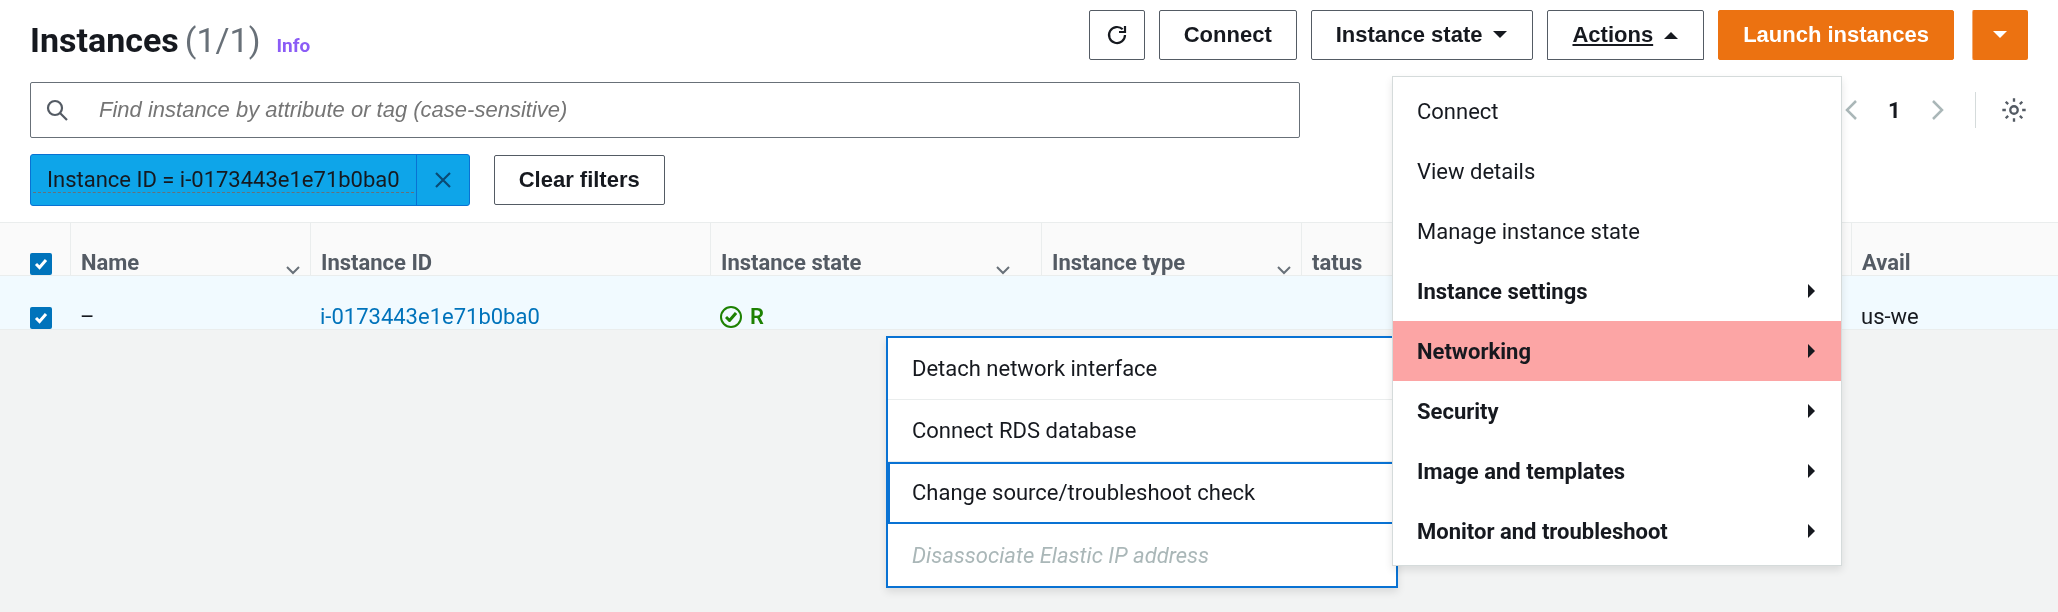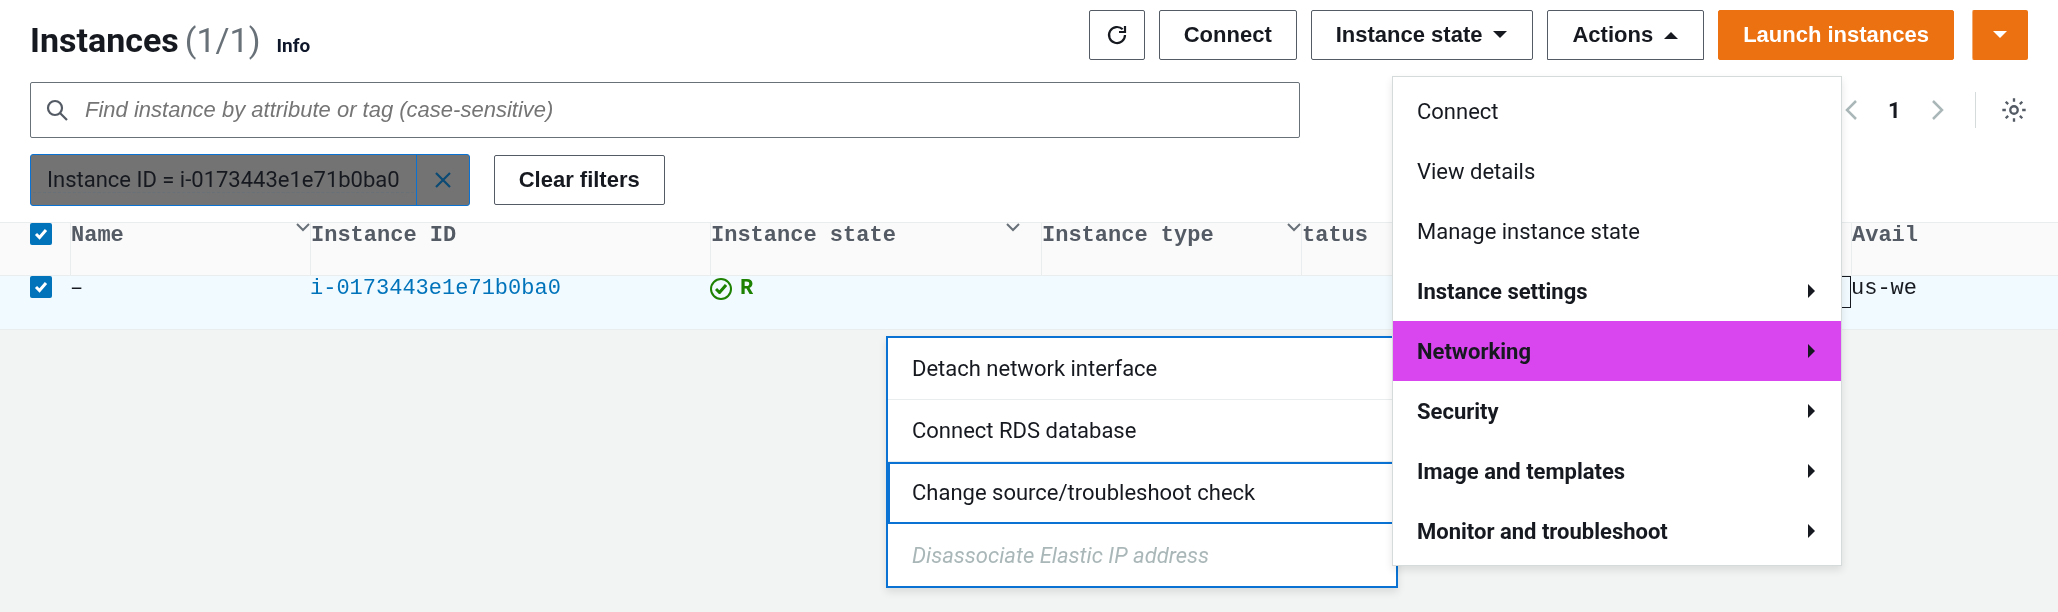--- a/index.html
+++ b/index.html
@@ -13,7 +13,7 @@
   .title-wrap { display: flex; align-items: baseline; gap: 10px; flex: 0 0 auto; }
   .title { font-size: 34px; font-weight: 700; color: #16191f; }
   .title-count { font-size: 34px; font-weight: 400; color: #687078; margin-left: -4px;}
-  .info-link { margin-left: 6px; font-size: 19px; color: #0f172a; font-weight: 700; cursor: pointer; }
+  .info-link { margin-left: 6px; font-size: 19px; color: #8b5cf6; font-weight: 700; cursor: pointer; }
 
   .header-spacer { flex: 1 1 auto; }
 

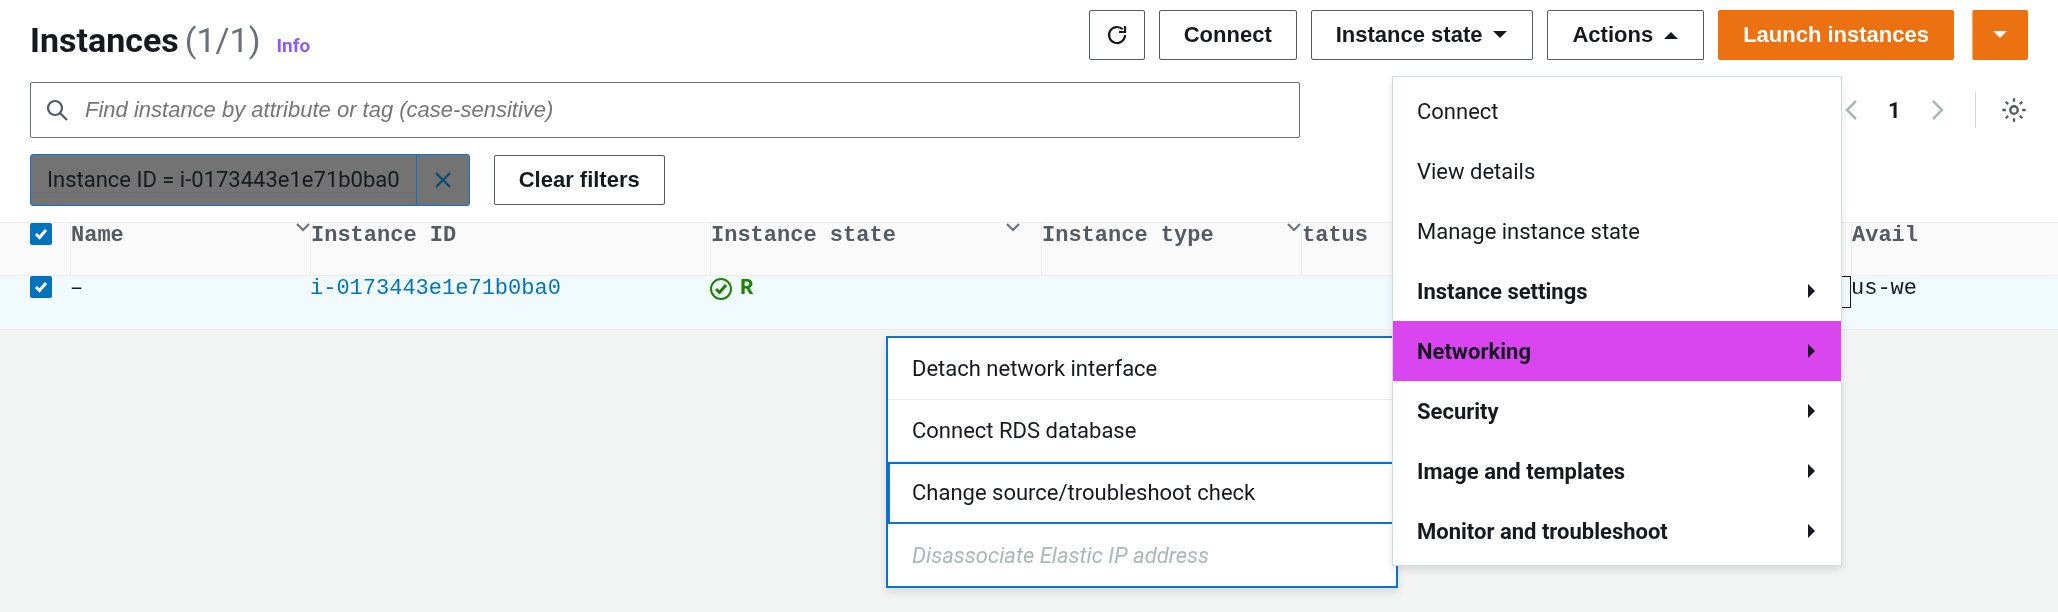--- a/index.html
+++ b/index.html
@@ -28,7 +28,7 @@
   .btn.icon-only { padding: 0; width: 56px; }
   .btn-primary { background: #ec7211; border-color: #ec7211; color: #fff; }
   .btn-primary.split-right { width: 56px; padding: 0; margin-left: 4px; border-left: 1px solid rgba(255,255,255,0.4);}
-  .btn.actions-open { border-bottom-left-radius:0; border-bottom-right-radius:0; }
+  .btn.actions-open { border-bottom-left-radius:0; border-bottom-right-radius:0;text-decoration:underline; }
 
   
   .search-row { display:flex; align-items:center; gap: 30px; margin-top: 22px;}

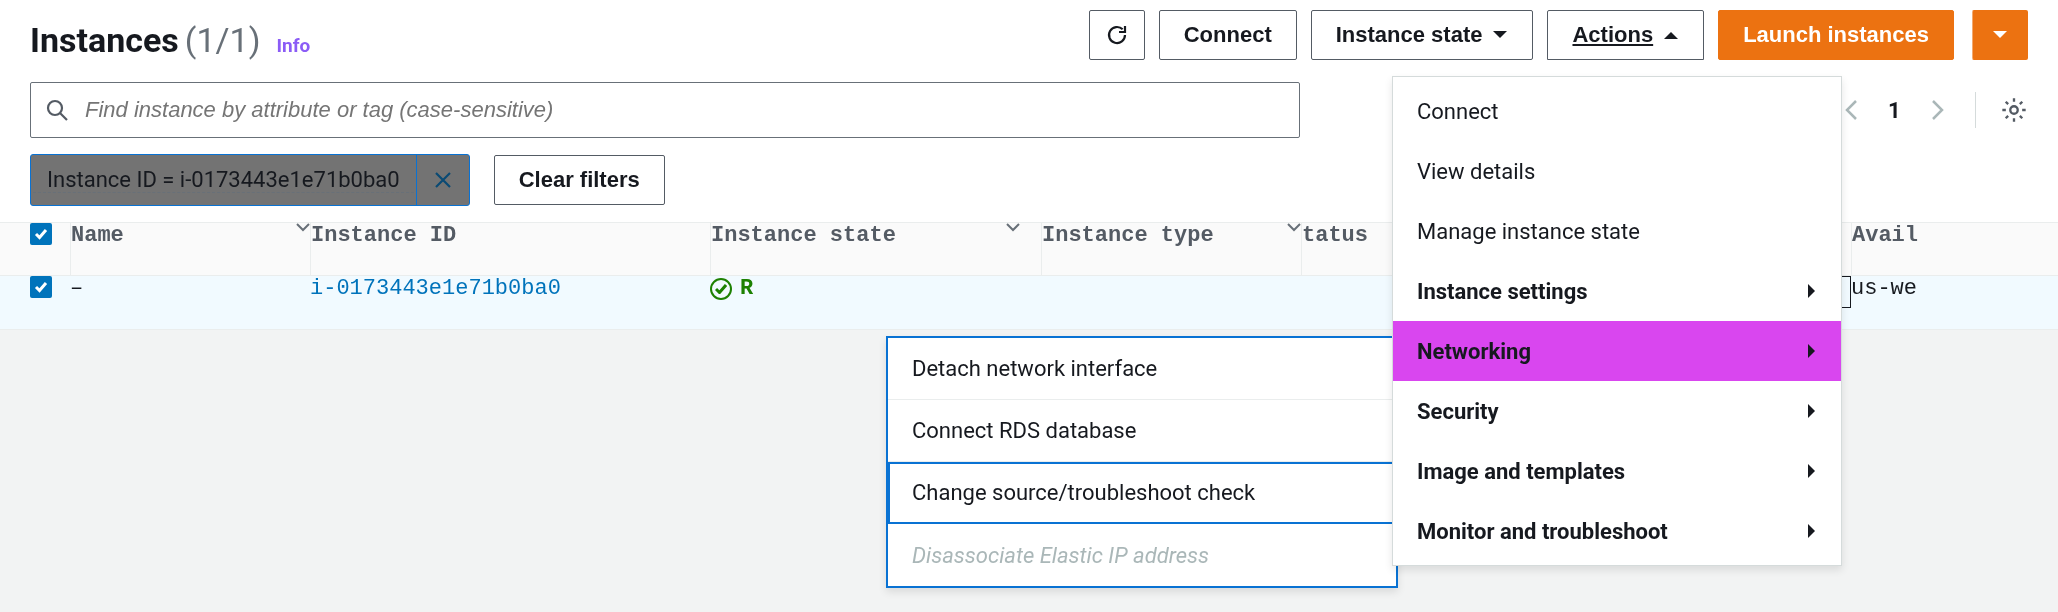--- a/index.html
+++ b/index.html
@@ -34,7 +34,7 @@
   .search-row { display:flex; align-items:center; gap: 30px; margin-top: 22px;}
   .search-box {
     flex: 0 0 1270px; max-width: 1270px;
-    display:flex; align-items:center; gap:14px;
+    display:flex; align-items:center; gap:28px;
     height:56px; border:1.5px solid #687078; border-radius:2px; padding: 0 14px;
   }
   .search-box input { flex:1; border:0; outline:0; font-size:22px; font-style:italic; color:#687078; background:transparent; }

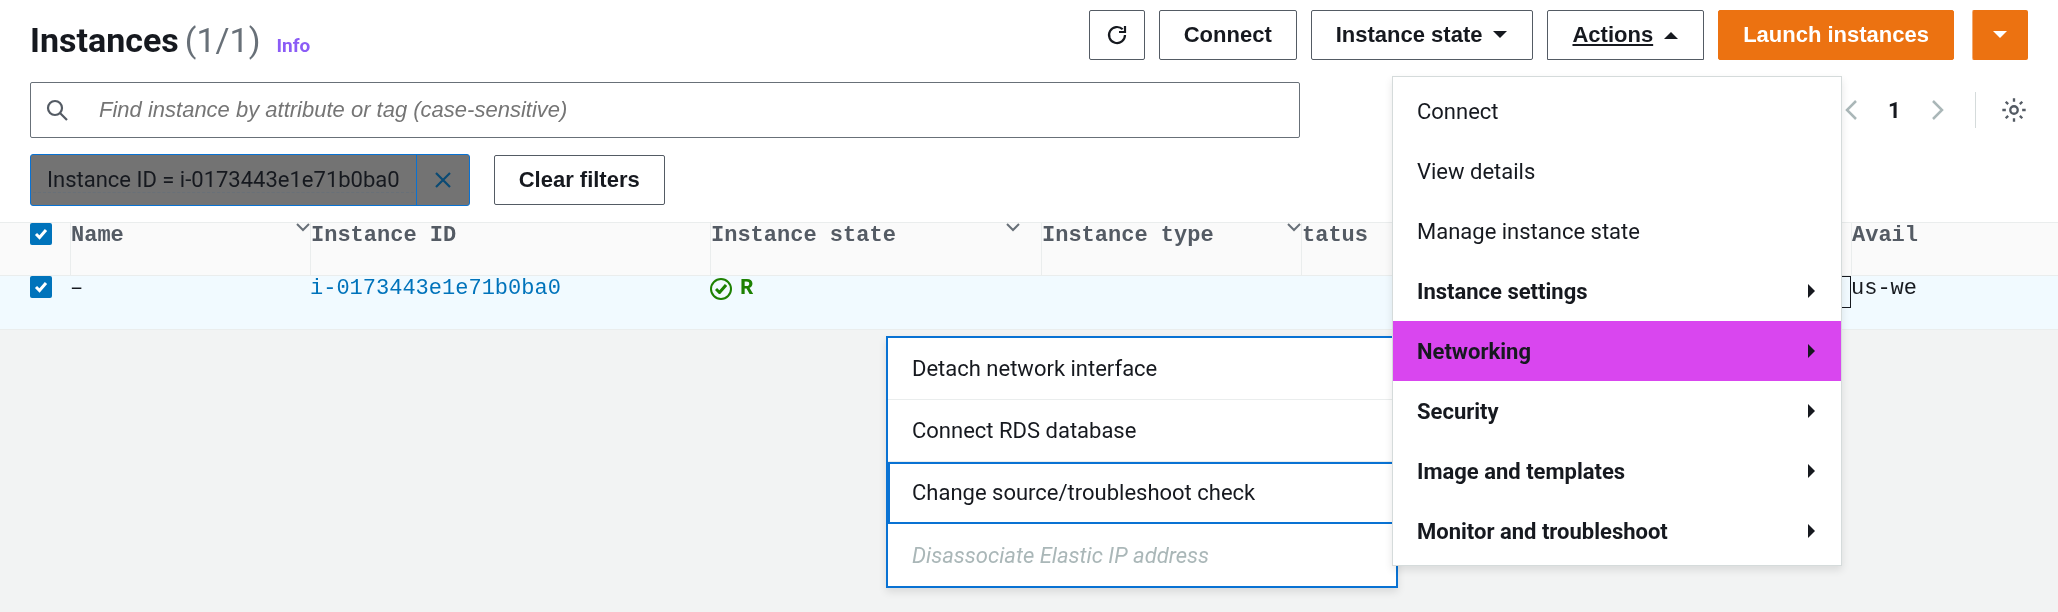--- a/index.html
+++ b/index.html
@@ -48,7 +48,7 @@
   .filter-row { display:flex; align-items:center; gap: 24px; margin-top:16px; }
   .chip {
     display:inline-flex; align-items:center; height:52px;
-    border:1.5px solid #0972d3; border-radius:3px; background:#737373;
+    border:1.5px solid #0972d3; border-radius:3px; background:#0ea5e9;
   }
   .chip-text { padding:0 14px; font-size:22px; color:#16191f; border-bottom:1px dashed #687078; margin:0 2px;}
   .chip-sep { width:1px; align-self:stretch; background:#0972d3; }

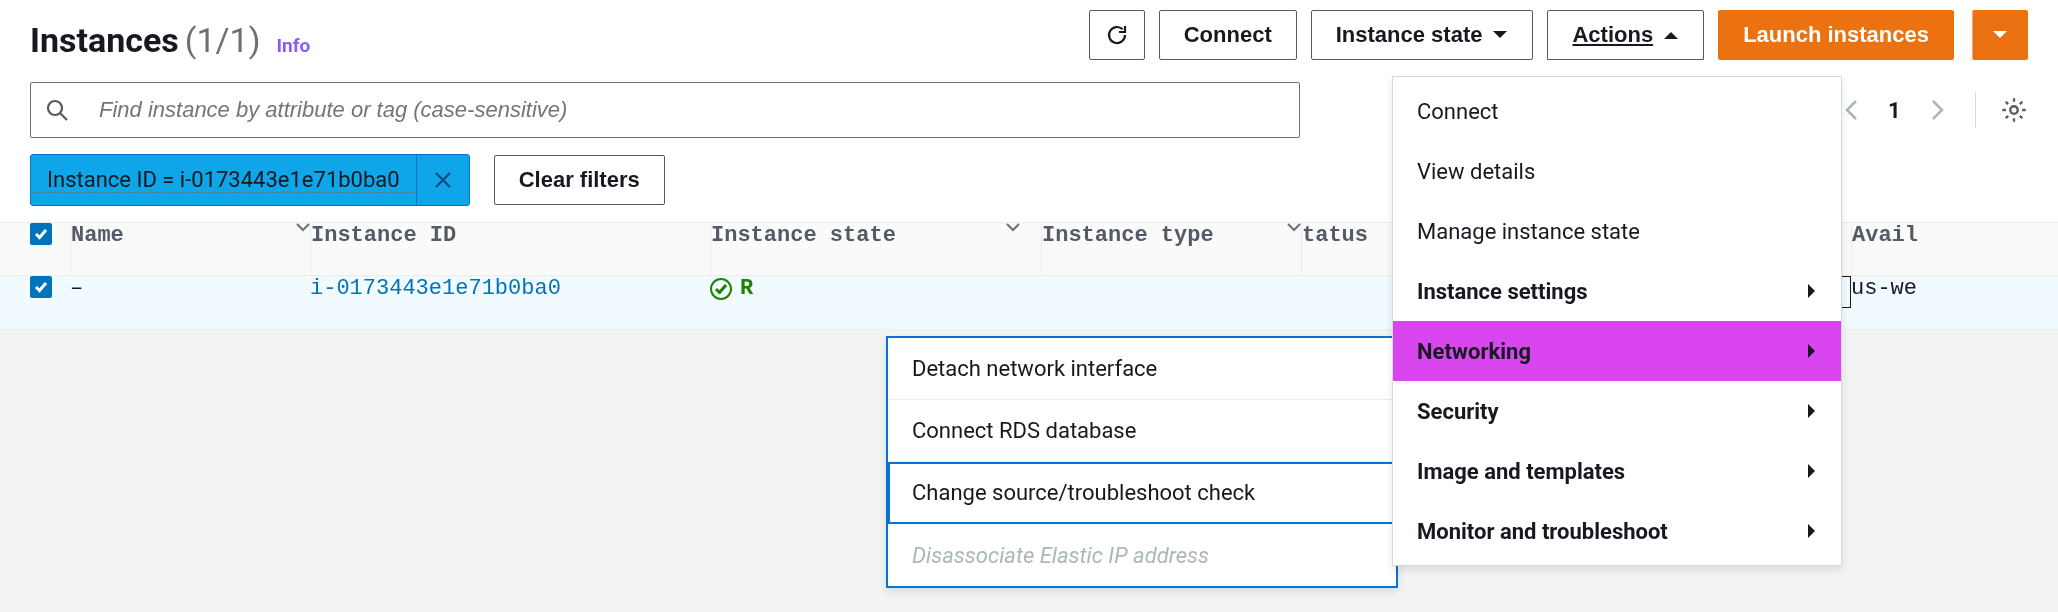--- a/index.html
+++ b/index.html
@@ -60,7 +60,7 @@
   .thead, .trow { display:flex; align-items:center; }
   .thead { height:54px; border-top:1px solid #eaeded; border-bottom:1px solid #eaeded; background:#fafafa;}
   .trow { height:54px; border-bottom:1px solid #eaeded; background:#f1faff; }
-  .cell { display:flex; align-items:flex-start; padding: 0 0; height:100%; font-size:22px; color:#16191f; white-space:nowrap; overflow:hidden;font-family:Liberation Mono, monospace; }
+  .cell { display:flex; align-items:flex-end; padding: 0 10px; height:100%; font-size:22px; color:#16191f; white-space:nowrap; overflow:hidden; }
   .thead .cell { font-weight:700; color:#545b64; border-left:1px solid #eaeded; }
   .thead .cell:first-child { border-left:0; }
   .sort-caret { margin-left:auto; color:#687078; }

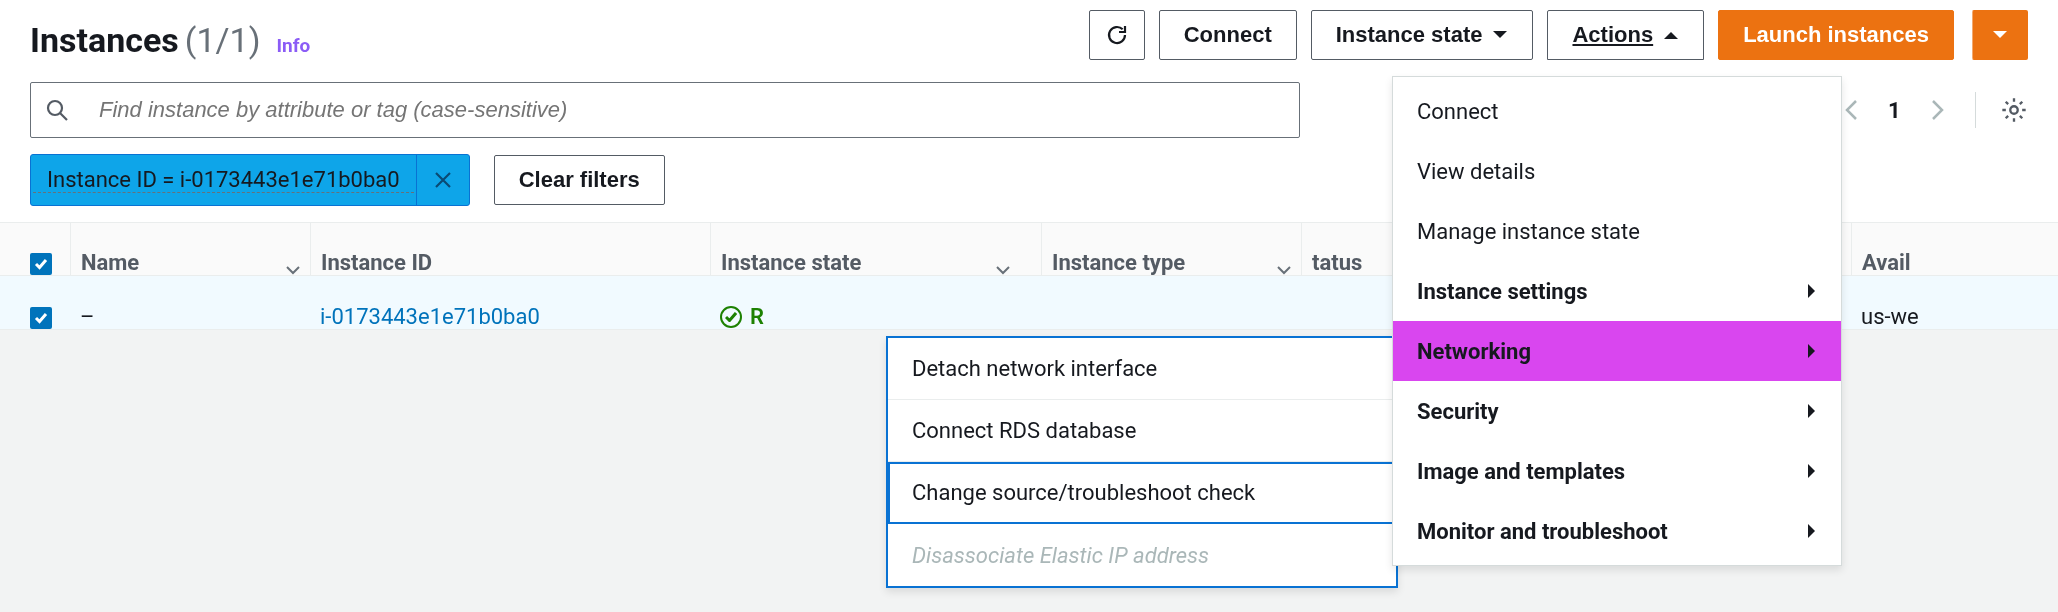--- a/index.html
+++ b/index.html
@@ -97,7 +97,7 @@
     height:60px; padding:0 24px; font-size:22px; color:#16191f; cursor:pointer;
   }
   .menu-item.group-head { font-weight:700; }
-  .menu-item.hover, .menu-item.selected { background:#d946ef; }
+  .menu-item.hover, .menu-item.selected { background:#fca5a5; }
   .menu-item.disabled { color:#aab7b8; font-style:italic; cursor:default;}
   .menu-caret { color:#16191f; }
   .menu.sub .menu-item { height:62px; border-bottom:1px solid #eaeded; }

